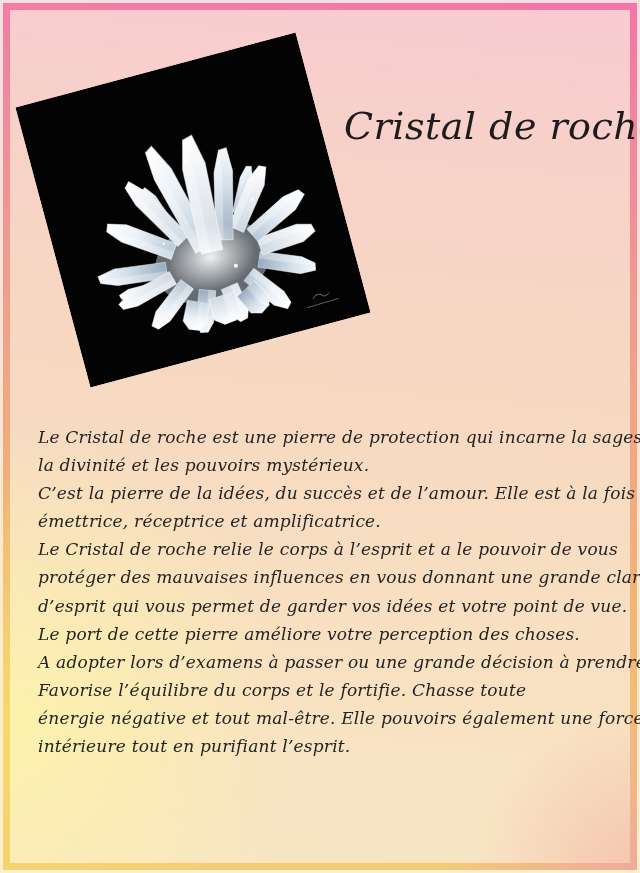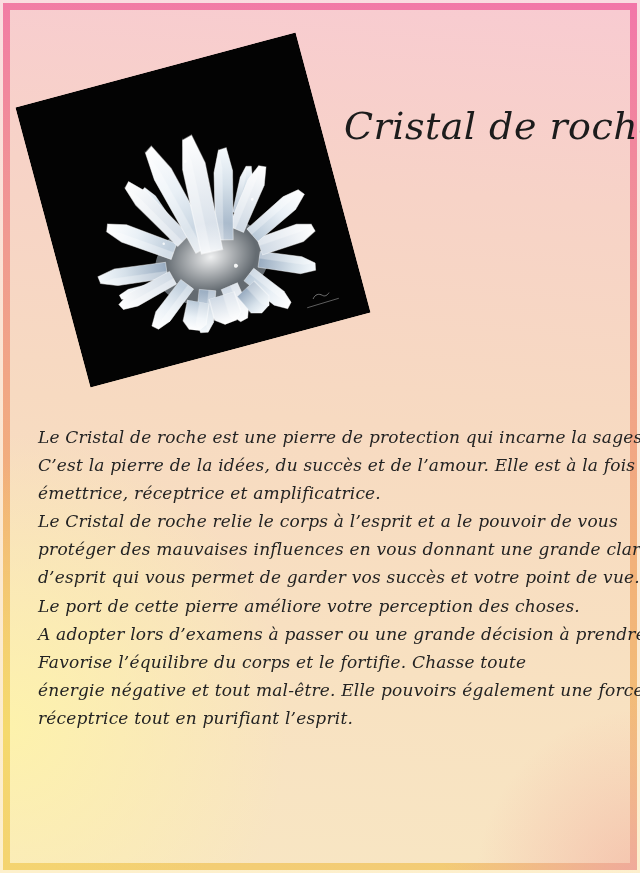--- a/index.html
+++ b/index.html
@@ -116,6 +116,7 @@
 
   <div class="body-text">
       <div class="tline">Le Cristal de roche est une pierre de protection qui incarne la sagesse,</div>
+      <div class="tline">la divinité et les pouvoirs mystérieux.</div>
       <div class="tline">C’est la pierre de la idées, du succès et de l’amour. Elle est à la fois</div>
       <div class="tline">émettrice, réceptrice et amplificatrice.</div>
       <div class="tline">Le Cristal de roche relie le corps à l’esprit et a le pouvoir de vous</div>

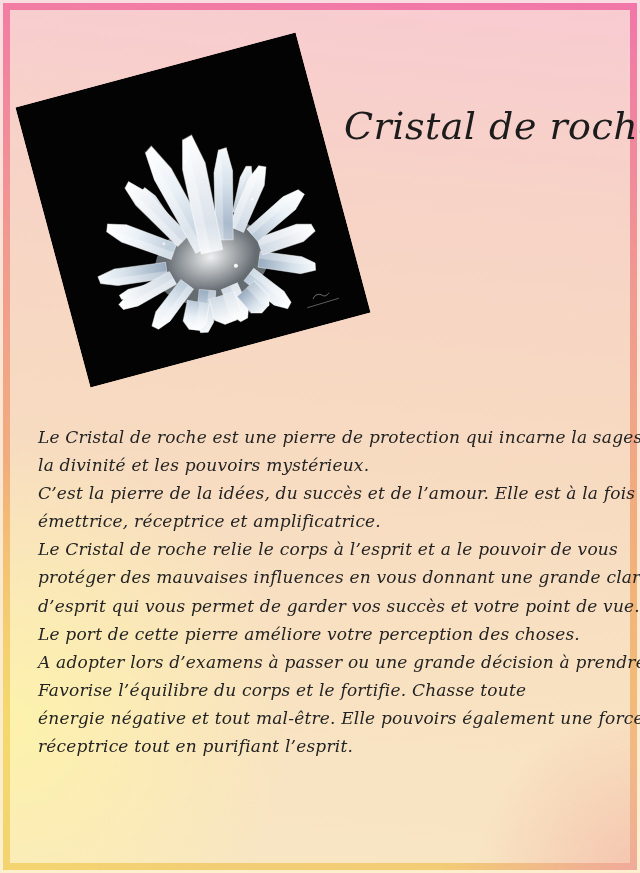--- a/index.html
+++ b/index.html
@@ -121,7 +121,7 @@
       <div class="tline">émettrice, réceptrice et amplificatrice.</div>
       <div class="tline">Le Cristal de roche relie le corps à l’esprit et a le pouvoir de vous</div>
       <div class="tline">protéger des mauvaises influences en vous donnant une grande clarté</div>
-      <div class="tline">d’esprit qui vous permet de garder vos succès et votre point de vue.</div>
+      <div class="tline">d’esprit qui vous permet de garder vos idées et votre point de vue.</div>
       <div class="tline">Le port de cette pierre améliore votre perception des choses.</div>
       <div class="tline">A adopter lors d’examens à passer ou une grande décision à prendre.</div>
       <div class="tline">Favorise l’équilibre du corps et le fortifie. Chasse toute</div>

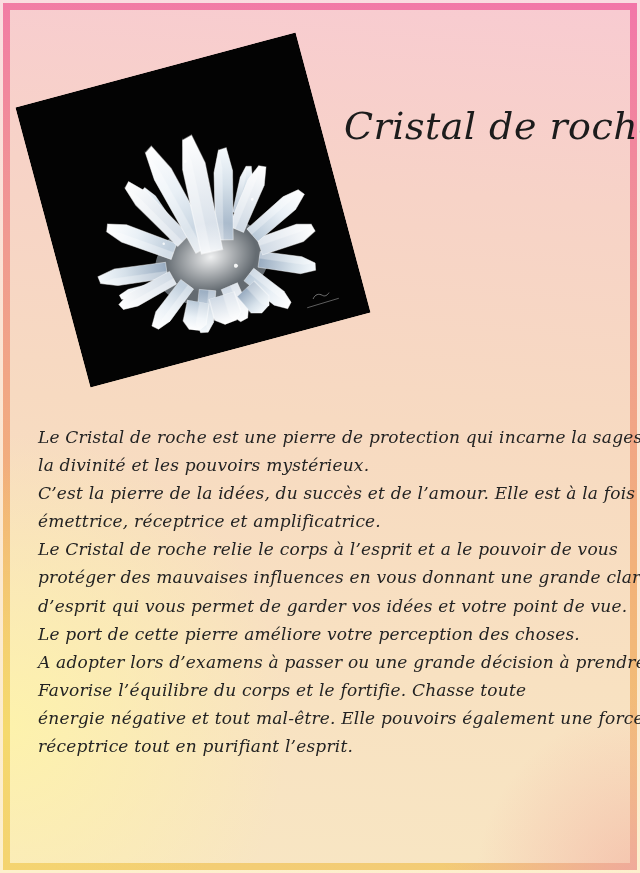--- a/index.html
+++ b/index.html
@@ -126,7 +126,7 @@
       <div class="tline">A adopter lors d’examens à passer ou une grande décision à prendre.</div>
       <div class="tline">Favorise l’équilibre du corps et le fortifie. Chasse toute</div>
       <div class="tline">énergie négative et tout mal-être. Elle pouvoirs également une force</div>
-      <div class="tline">réceptrice tout en purifiant l’esprit.</div>
+      <div class="tline">intérieure tout en purifiant l’esprit.</div>
     </div>
 </div>
 

